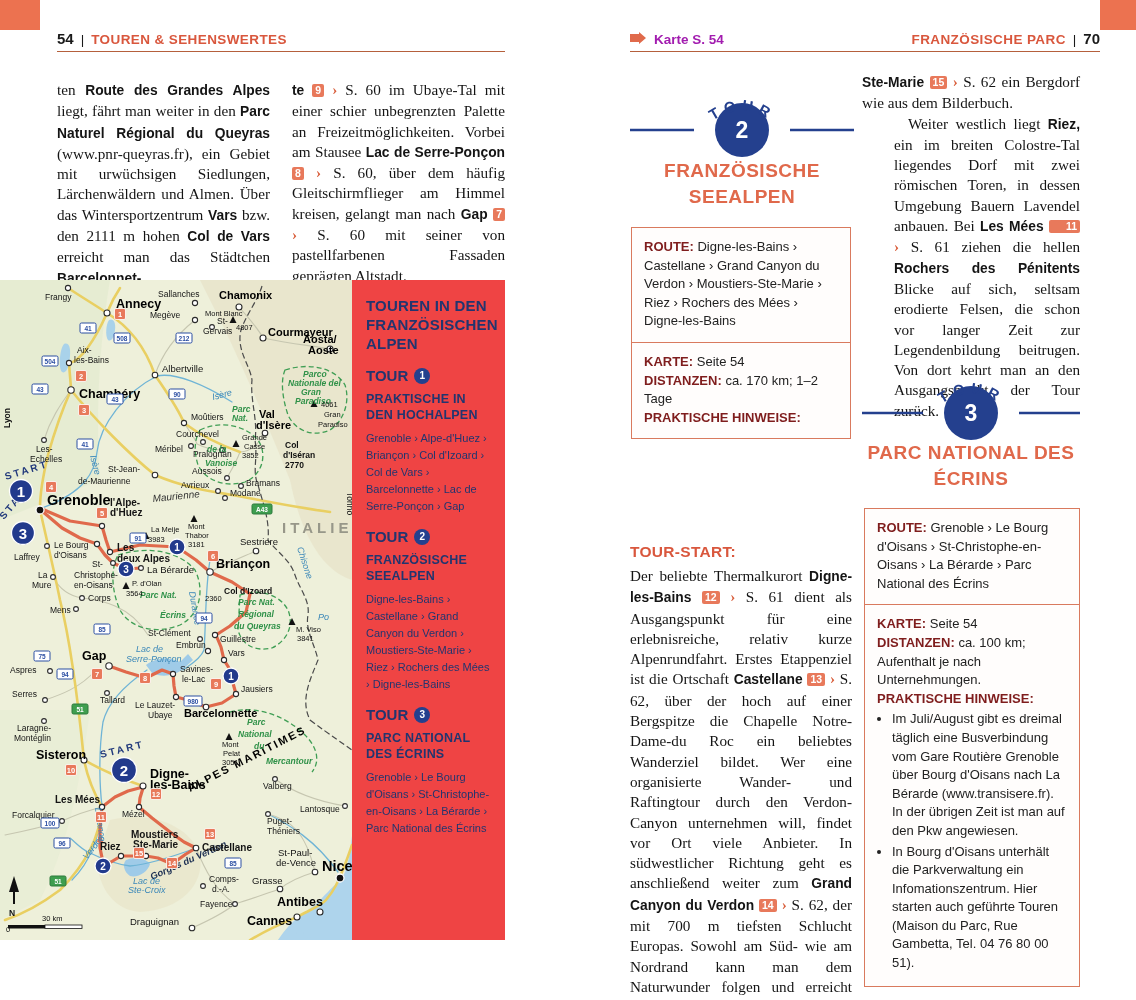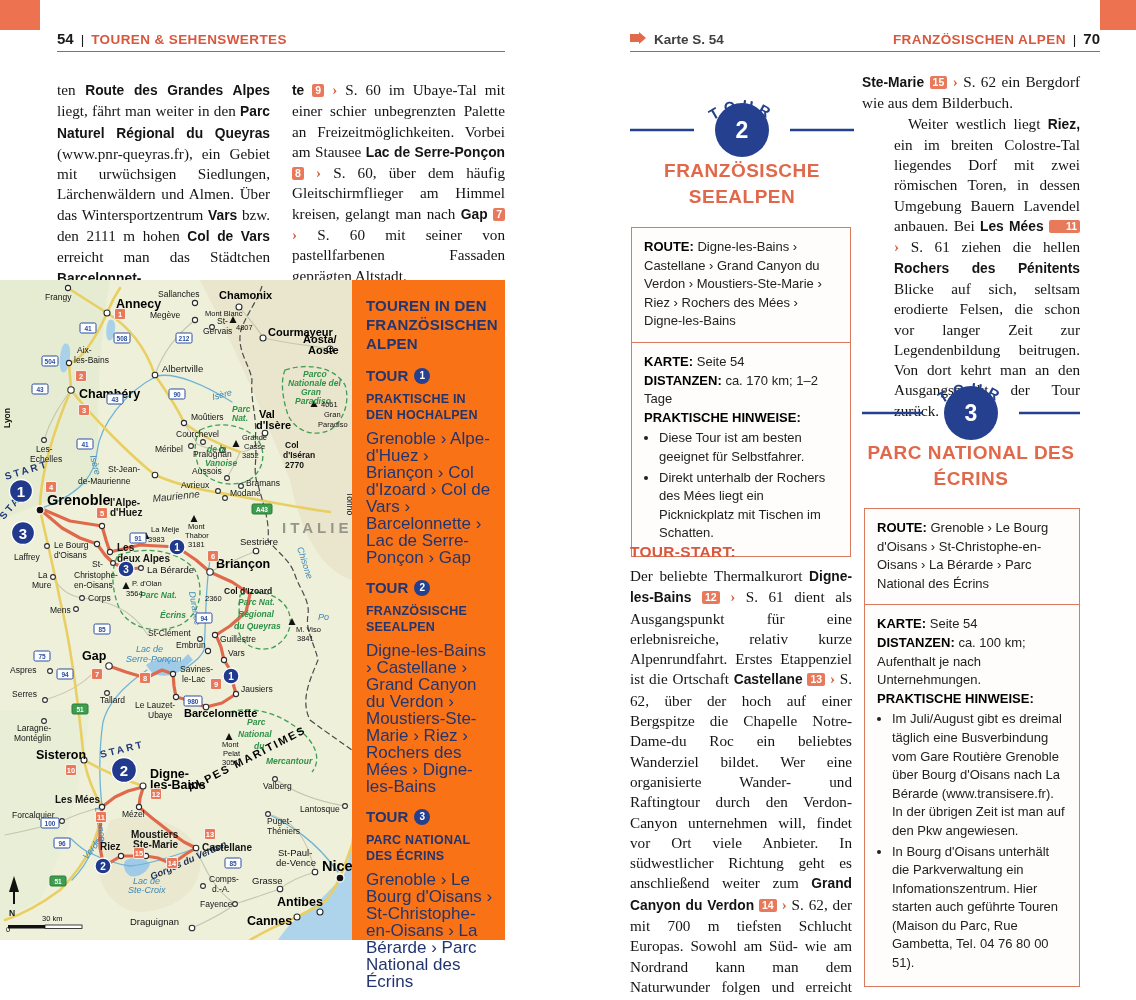--- a/index.html
+++ b/index.html
@@ -609,7 +609,7 @@
     <svg class="karte-icon" viewBox="0 0 16 12">
       <polygon points="0,2 9,2 9,0 16,6 9,12 9,10 0,10" fill="#e06a4b"></polygon>
     </svg>
-    <span style="color:#404040;">Karte S. 54</span>
+    <span style="color:#a21caf;">Karte S. 54</span>
     <span class="hdr-right">
       <span class="hdr-title">FRANZÖSISCHEN ALPEN</span>
       <span class="hdr-sep">|</span>

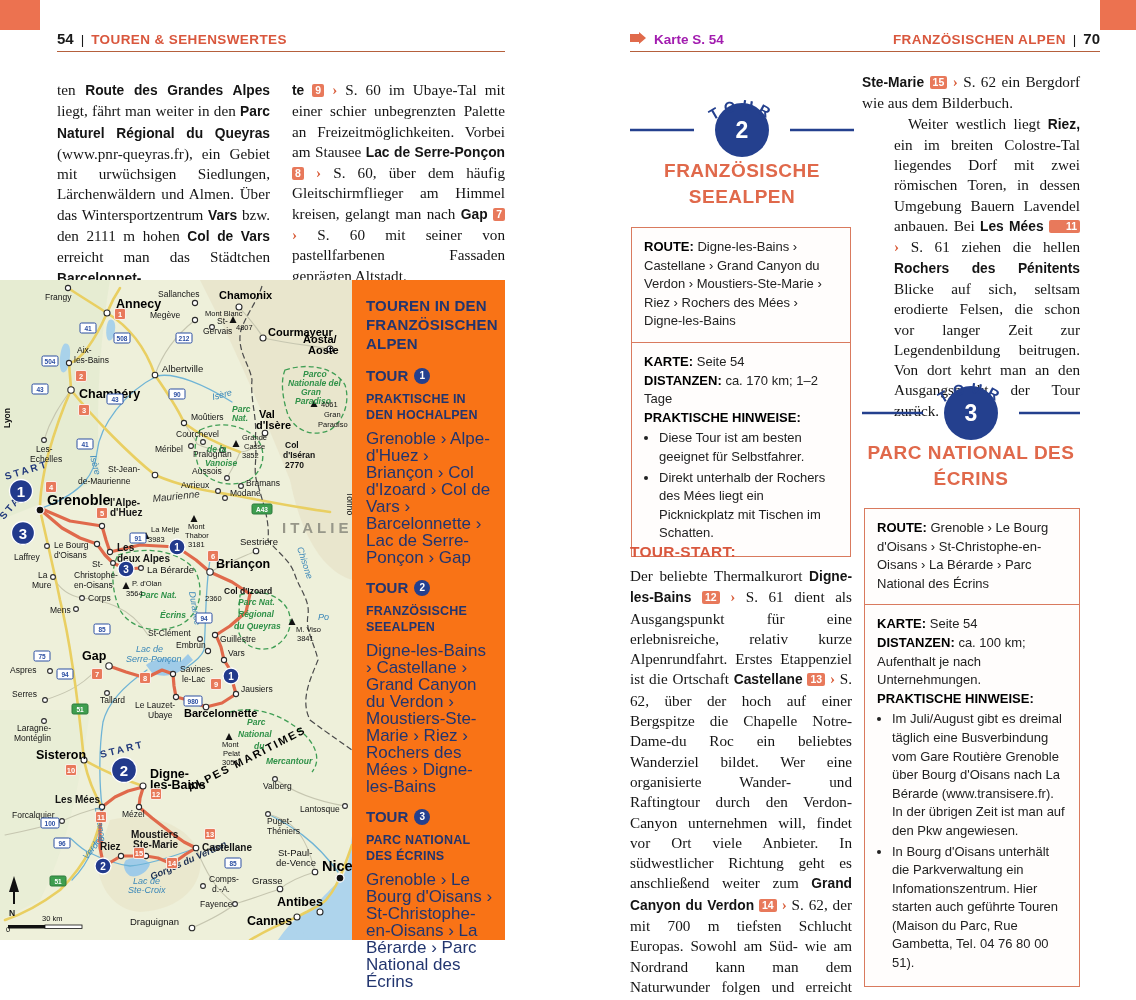--- a/index.html
+++ b/index.html
@@ -611,7 +611,7 @@
     </svg>
     <span style="color:#a21caf;">Karte S. 54</span>
     <span class="hdr-right">
-      <span class="hdr-title">FRANZÖSISCHEN ALPEN</span>
+      <span class="hdr-title">FRANZÖSISCHE PARC</span>
       <span class="hdr-sep">|</span>
       <span class="hdr-num">70</span>
     </span>

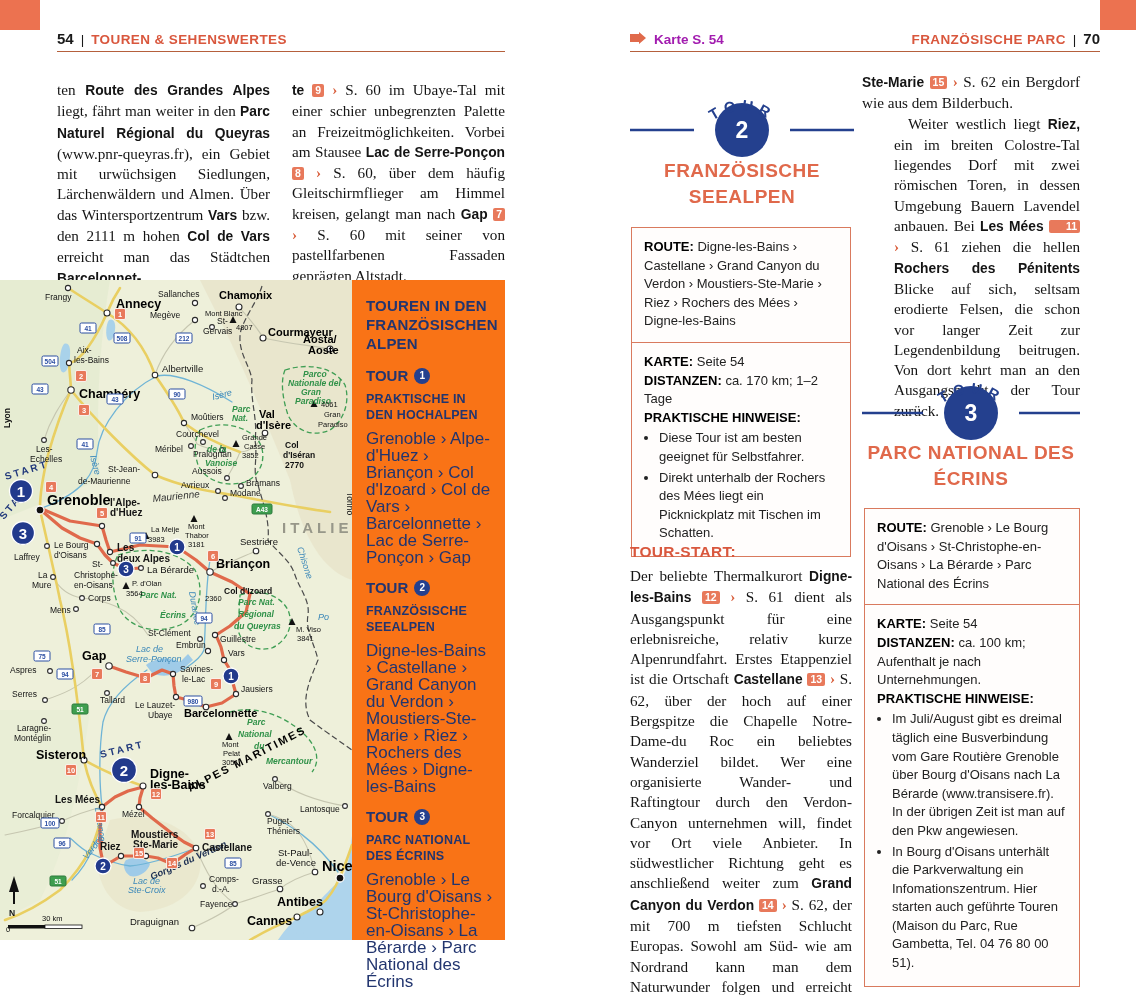--- a/index.html
+++ b/index.html
@@ -50,7 +50,7 @@
             font-family:"Liberation Sans",sans-serif;font-size:13px;line-height:18.6px;color:#222;}
   .ib-sec{padding:10px 11px 11px 12px;}
   .ib-sec + .ib-sec{border-top:1.3px solid #d97a5e;}
-  .ib-label{color:#000000;font-weight:700;}
+  .ib-label{color:#7f1d1d;font-weight:700;}
   .ib-row{margin:0;}
   .ib-list{margin:2px 0 0 0;padding-left:15px;list-style:disc;}
   .ib-list li{margin-bottom:2px;}

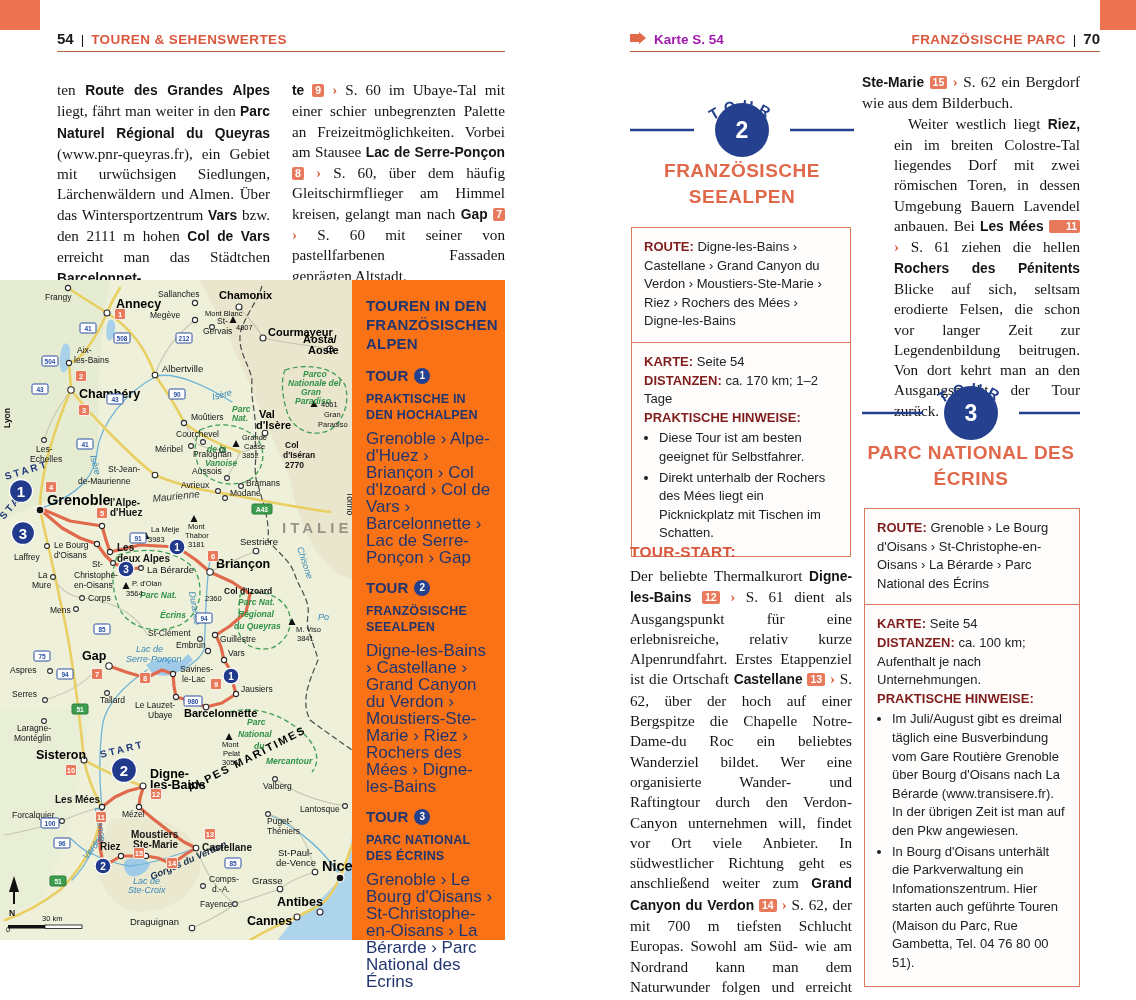--- a/index.html
+++ b/index.html
@@ -29,7 +29,7 @@
   .seg-u{}
   .para-indent{text-indent:14px;margin-left:32px;}
   
-  .map-sidebar{position:absolute;left:352px;top:280px;width:153px;height:660px;background:#f97316;
+  .map-sidebar{position:absolute;left:352px;top:280px;width:153px;height:660px;background:#ef4444;
                box-sizing:border-box;padding:16px 10px 0 14px;
                font-family:"Liberation Sans",sans-serif;color:#22356f;}
   .sb-title{font-weight:700;font-size:15px;line-height:19px;letter-spacing:.2px;margin-bottom:14px;}

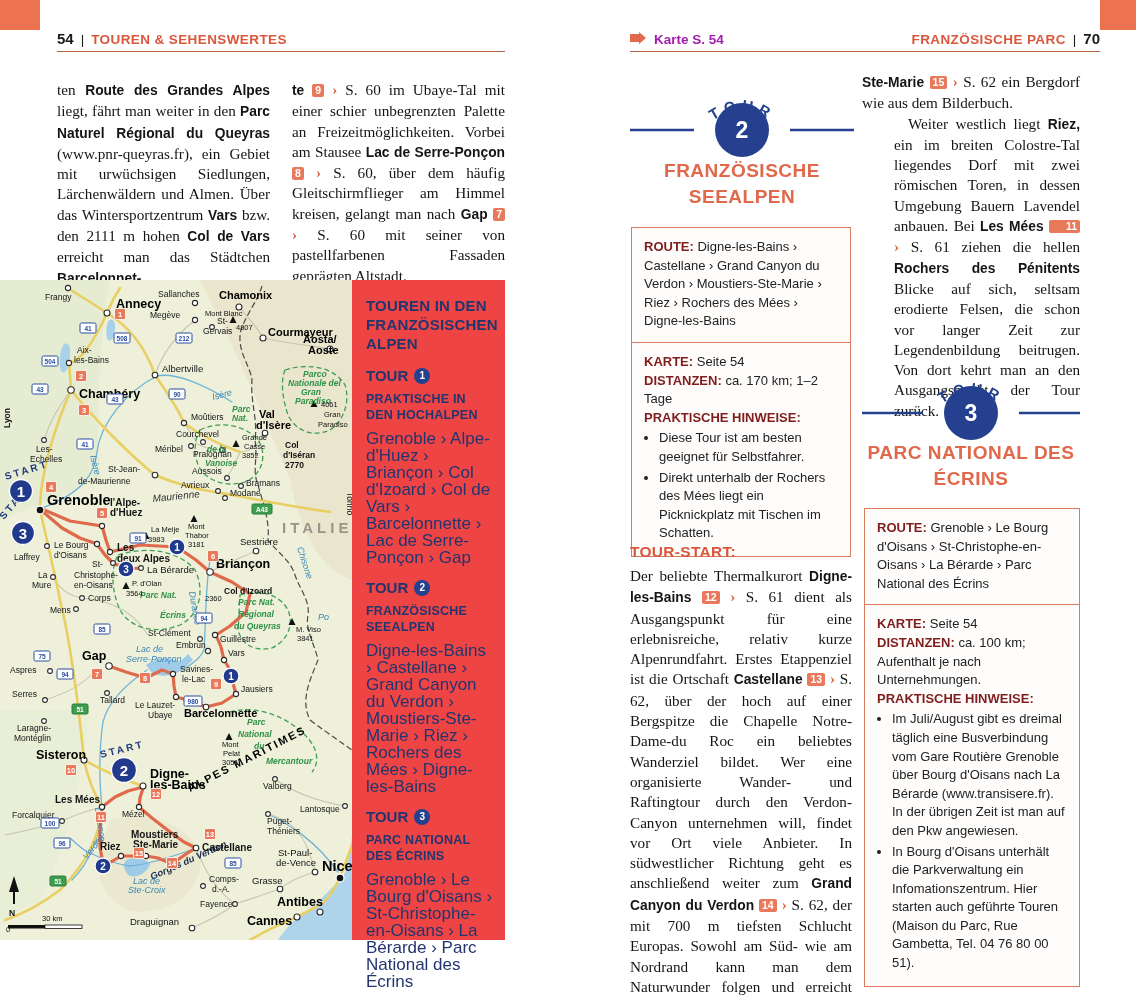--- a/index.html
+++ b/index.html
@@ -37,7 +37,7 @@
   .sb-circle{display:inline-flex;align-items:center;justify-content:center;width:16px;height:16px;
              border-radius:50%;background:#24408e;color:#fff;font-size:10px;font-weight:700;margin-left:6px;}
   .sb-tour-name{font-weight:700;font-size:12.5px;line-height:16px;margin-bottom:7px;letter-spacing:.2px;}
-  .sb-tour-route{font-size:17px;line-height:17px;margin-bottom:13px;}
+  .sb-tour-route{font-size:11px;line-height:17px;margin-bottom:13px;}
   
   .tour-badge-svg .tb-line{stroke:#24408e;stroke-width:2.4;}
   .tour-badge-svg .tb-circle{fill:#24408e;}

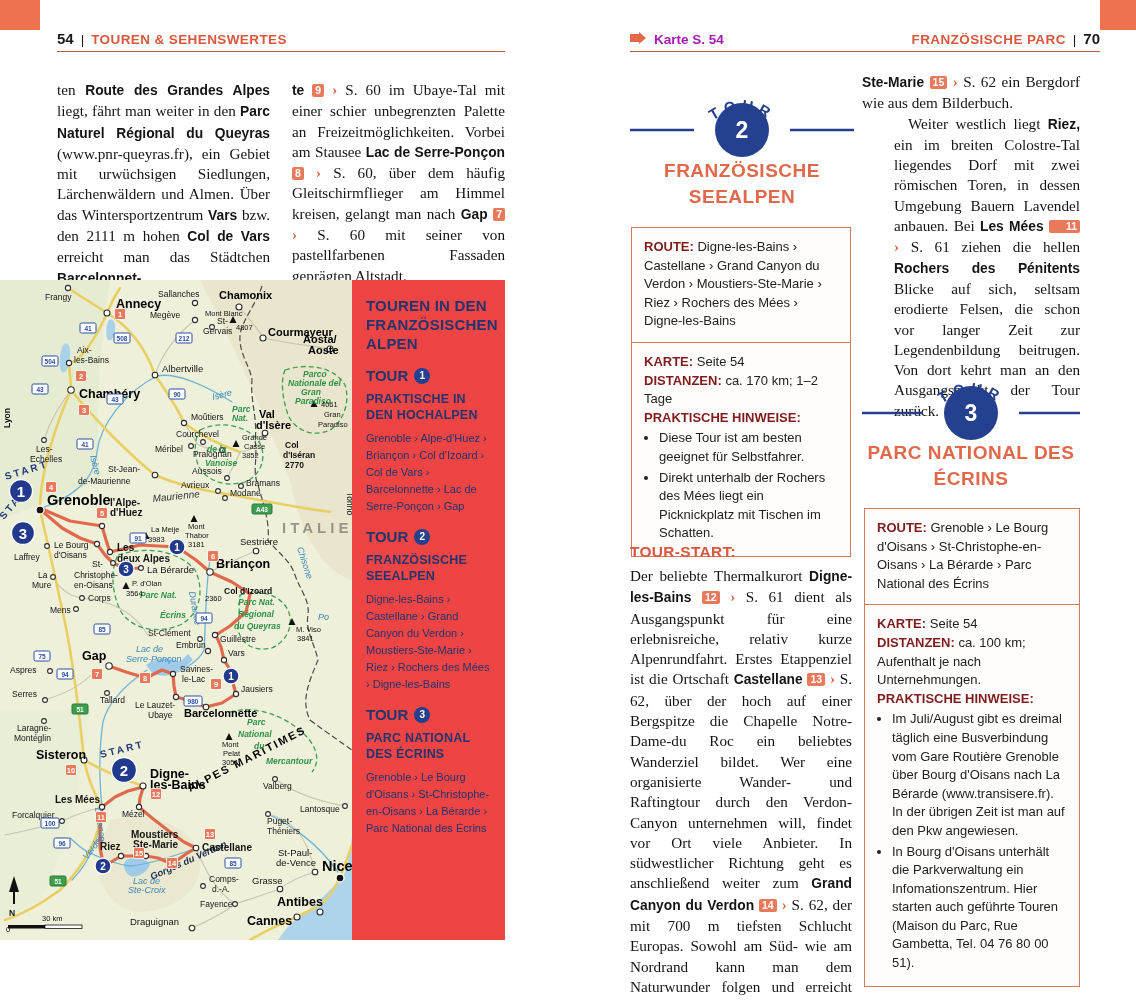--- a/index.html
+++ b/index.html
@@ -640,10 +640,6 @@
       <p class="ib-row"><span class="ib-label">KARTE:</span> <span>Seite 54</span></p>
       <p class="ib-row"><span class="ib-label">DISTANZEN:</span> <span>ca. 170 km; 1–2 Tage</span></p>
       <p class="ib-row"><span class="ib-label">PRAKTISCHE HINWEISE:</span></p>
-      <ul class="ib-list">
-        <li><span class="seg-p">Diese Tour ist am besten geeignet für Selbstfahrer.</span></li>
-        <li><span class="seg-p">Direkt unterhalb der Rochers des Mées liegt ein Picknickplatz mit Tischen im Schatten.</span></li>
-      </ul>
     </div>
   </div>
 

